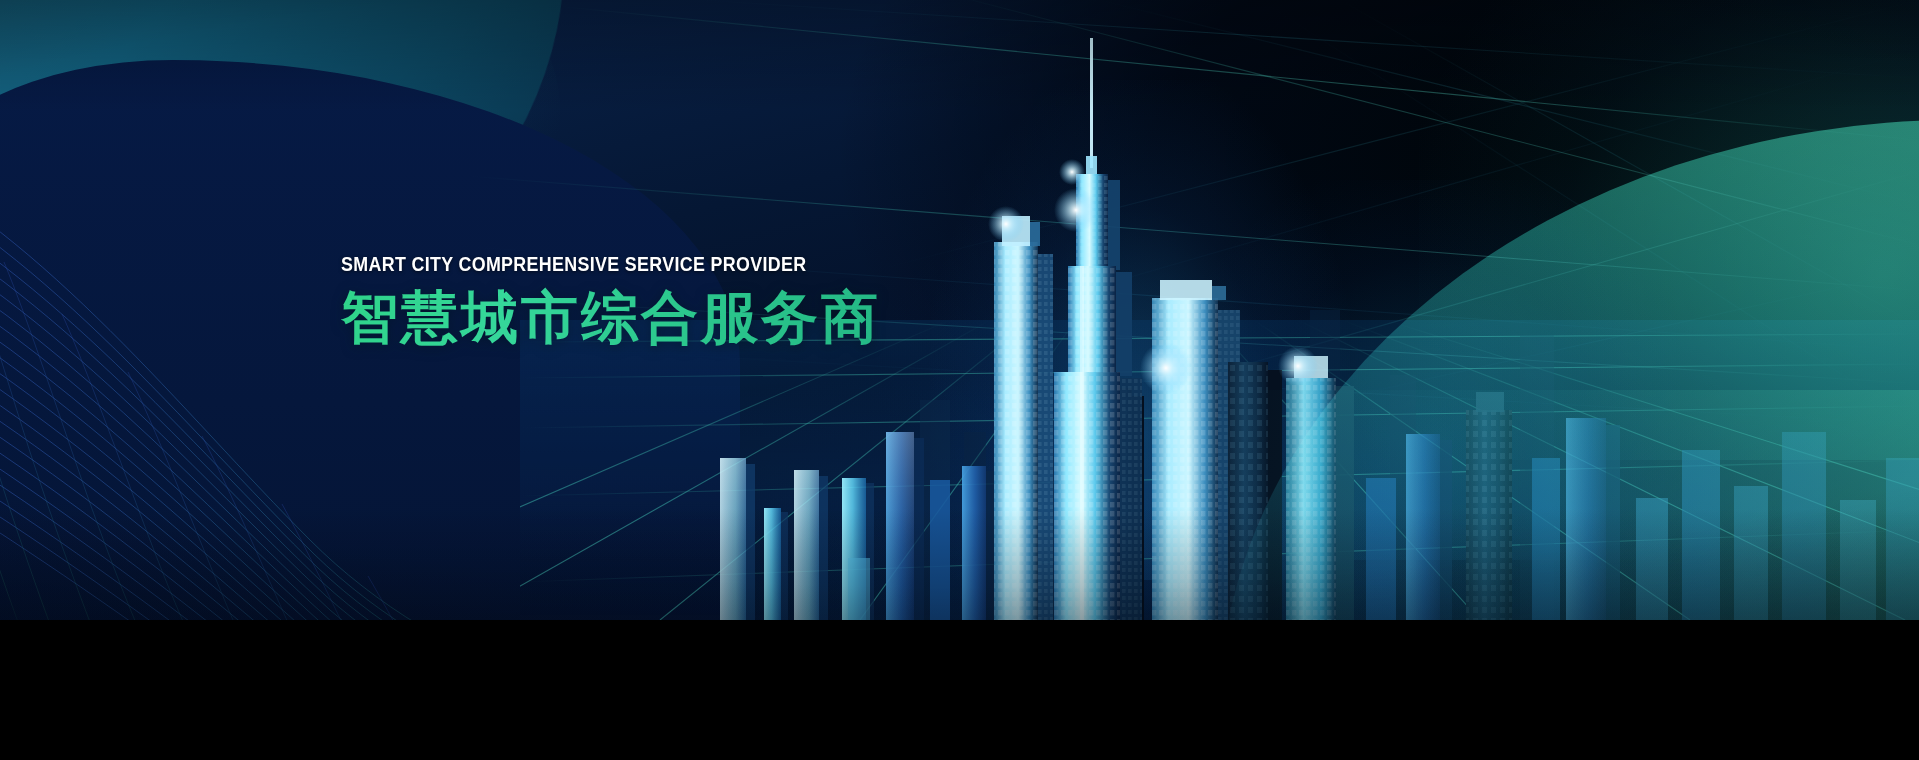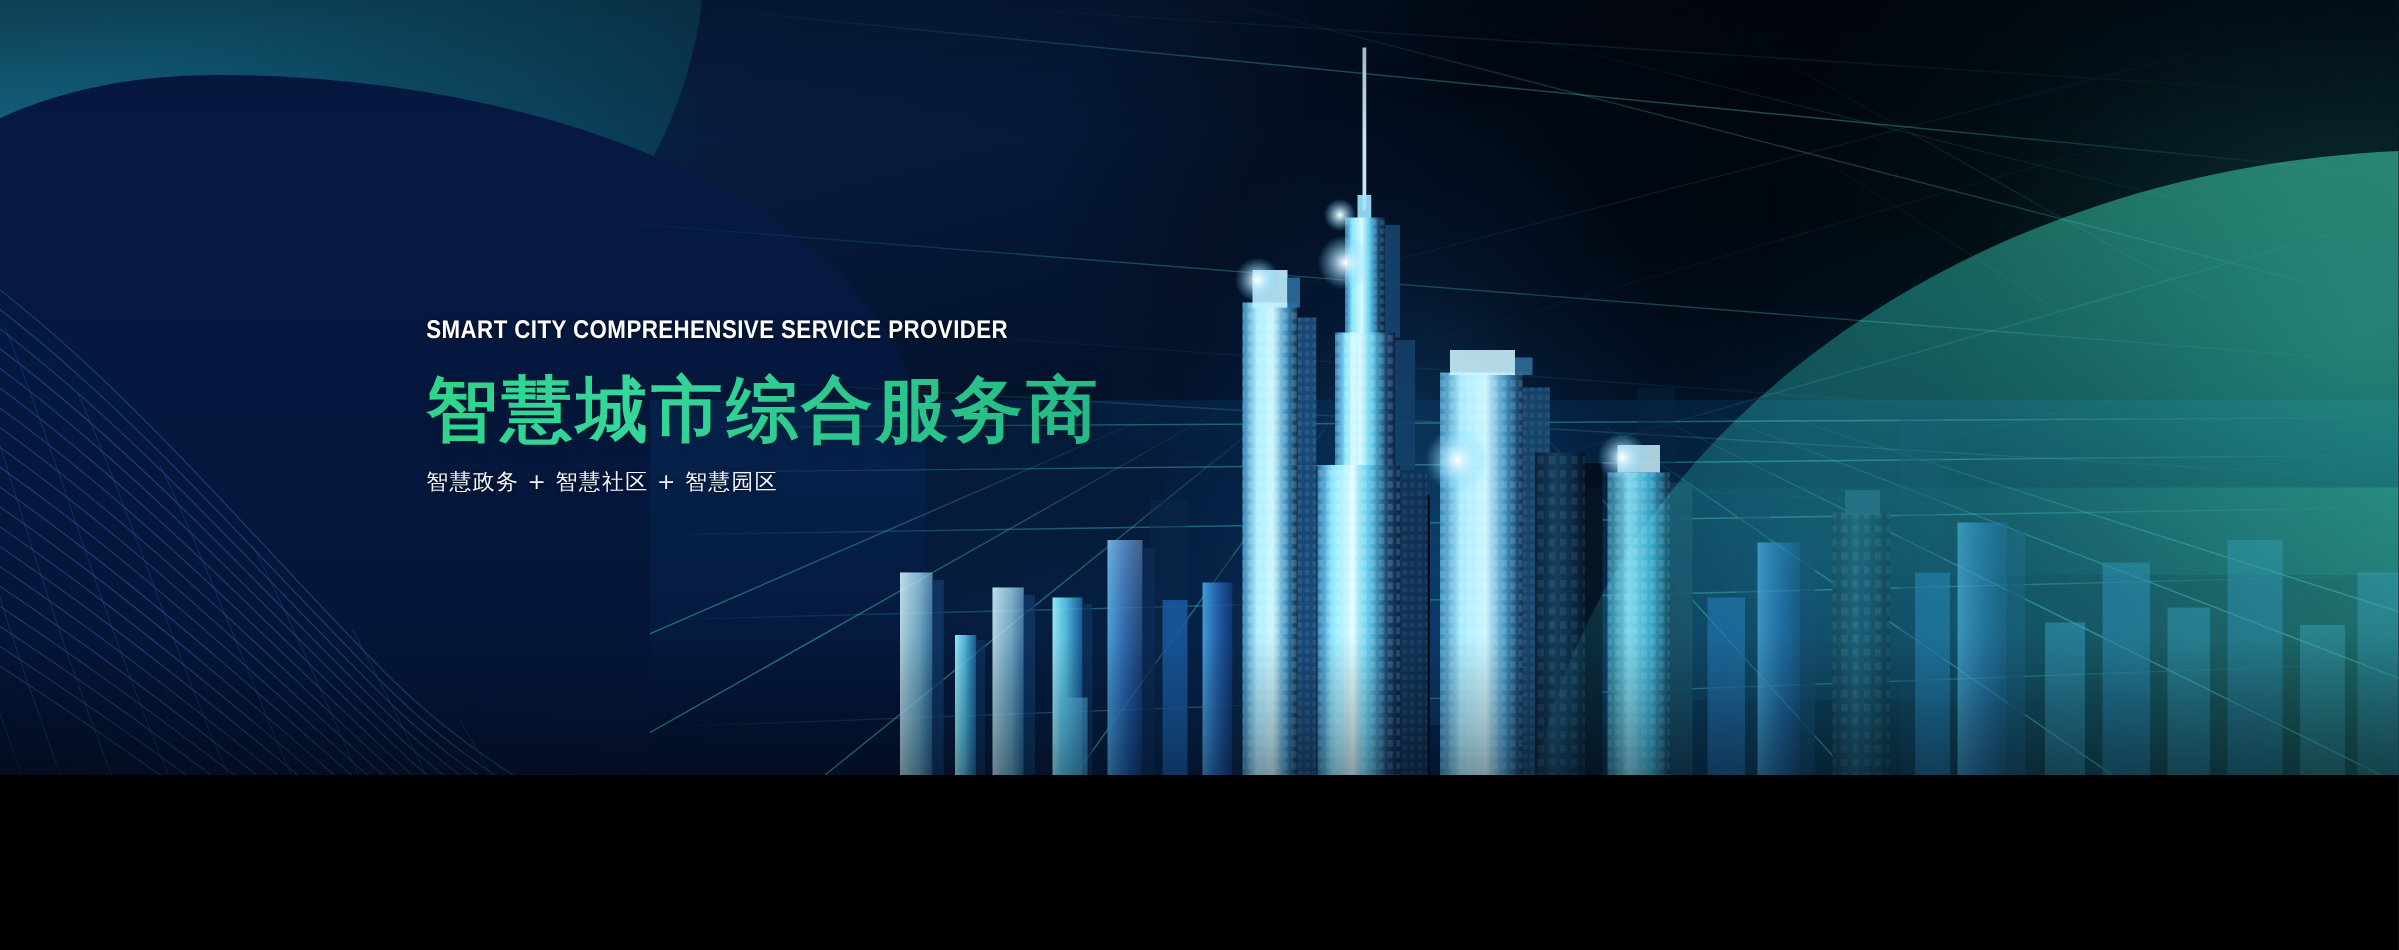--- a/index.html
+++ b/index.html
@@ -138,7 +138,7 @@
     line-height:1.1;
   }
   .headline {
-    margin-top:21px;
+    margin-top:10px;
     font-family:"DejaVu Sans","Liberation Sans", sans-serif;
     font-weight:700;
     font-size:57px;

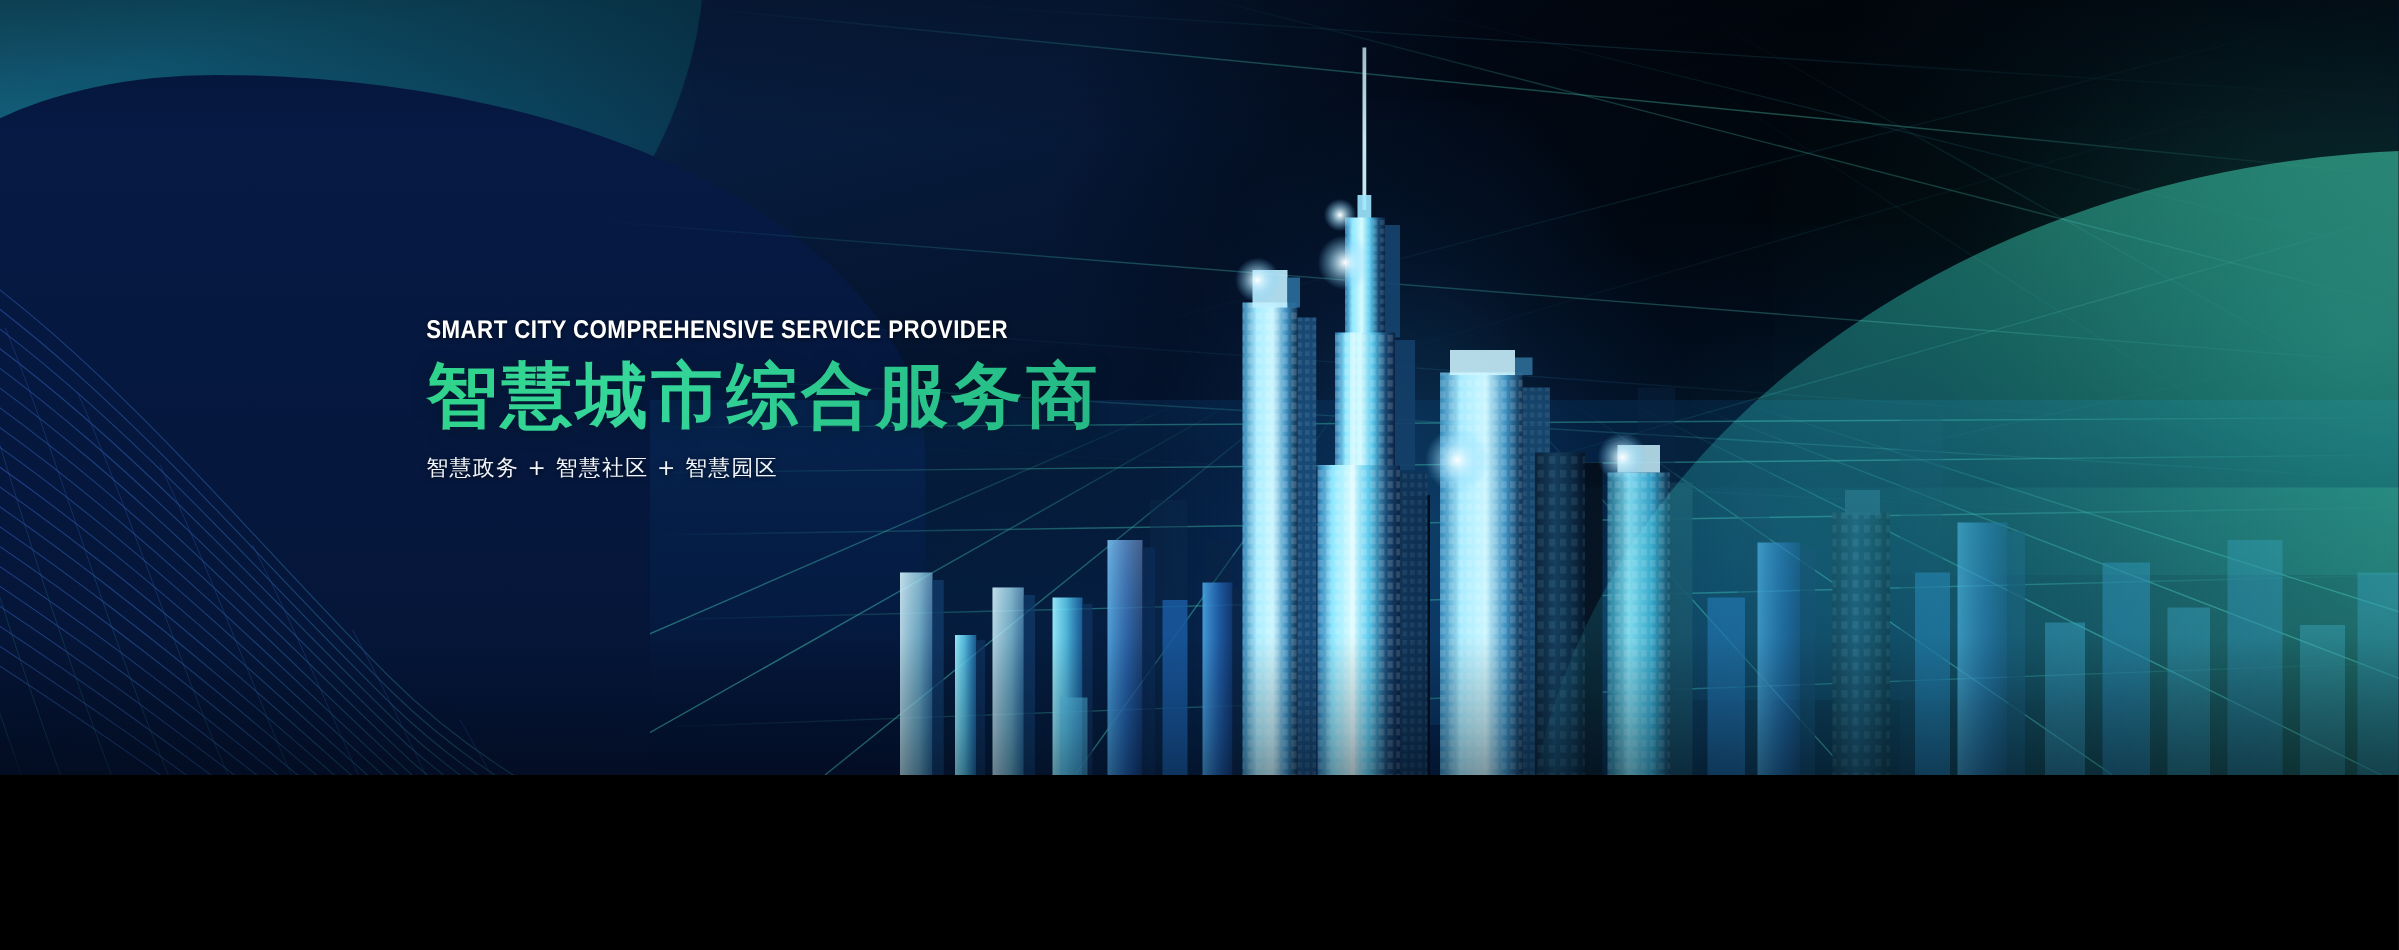--- a/index.html
+++ b/index.html
@@ -528,7 +528,6 @@
   <div class="text-block">
     <div class="eyebrow">SMART CITY COMPREHENSIVE SERVICE PROVIDER</div>
     <div class="headline">智慧城市综合服务商</div>
-    <div class="tagline">智慧政务 + 智慧社区 + 智慧园区</div>
   </div>
 
 </div>

